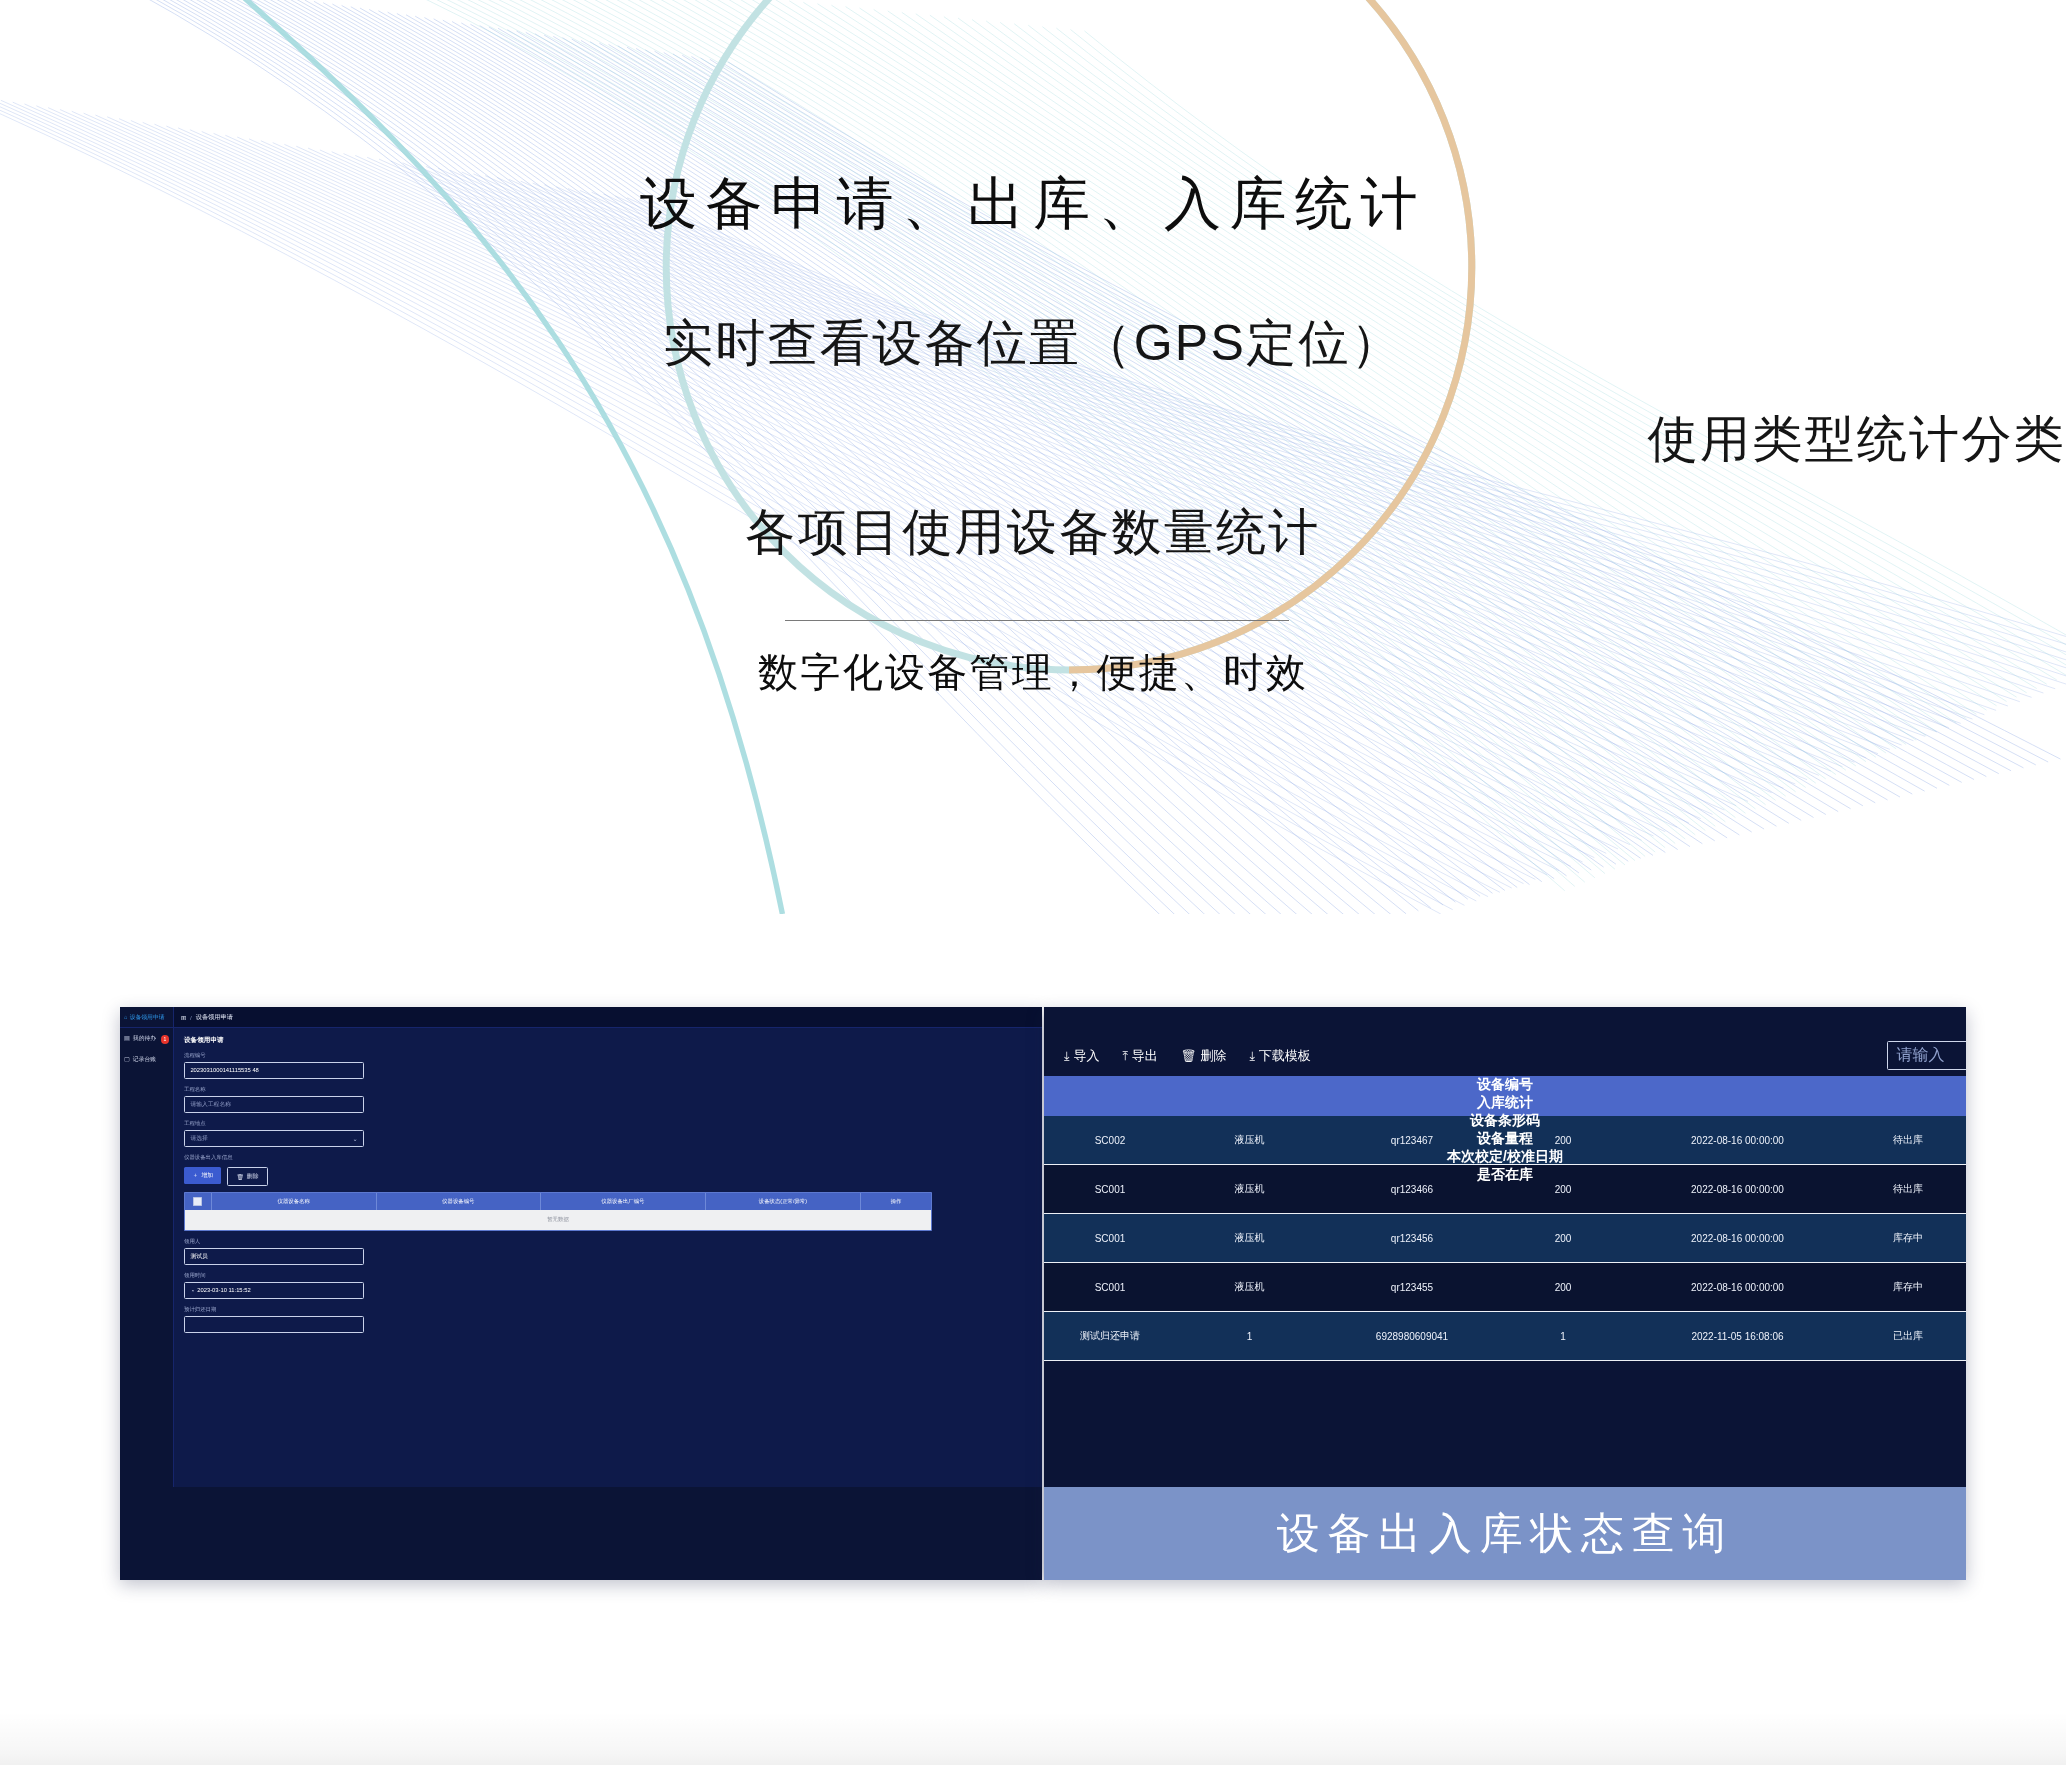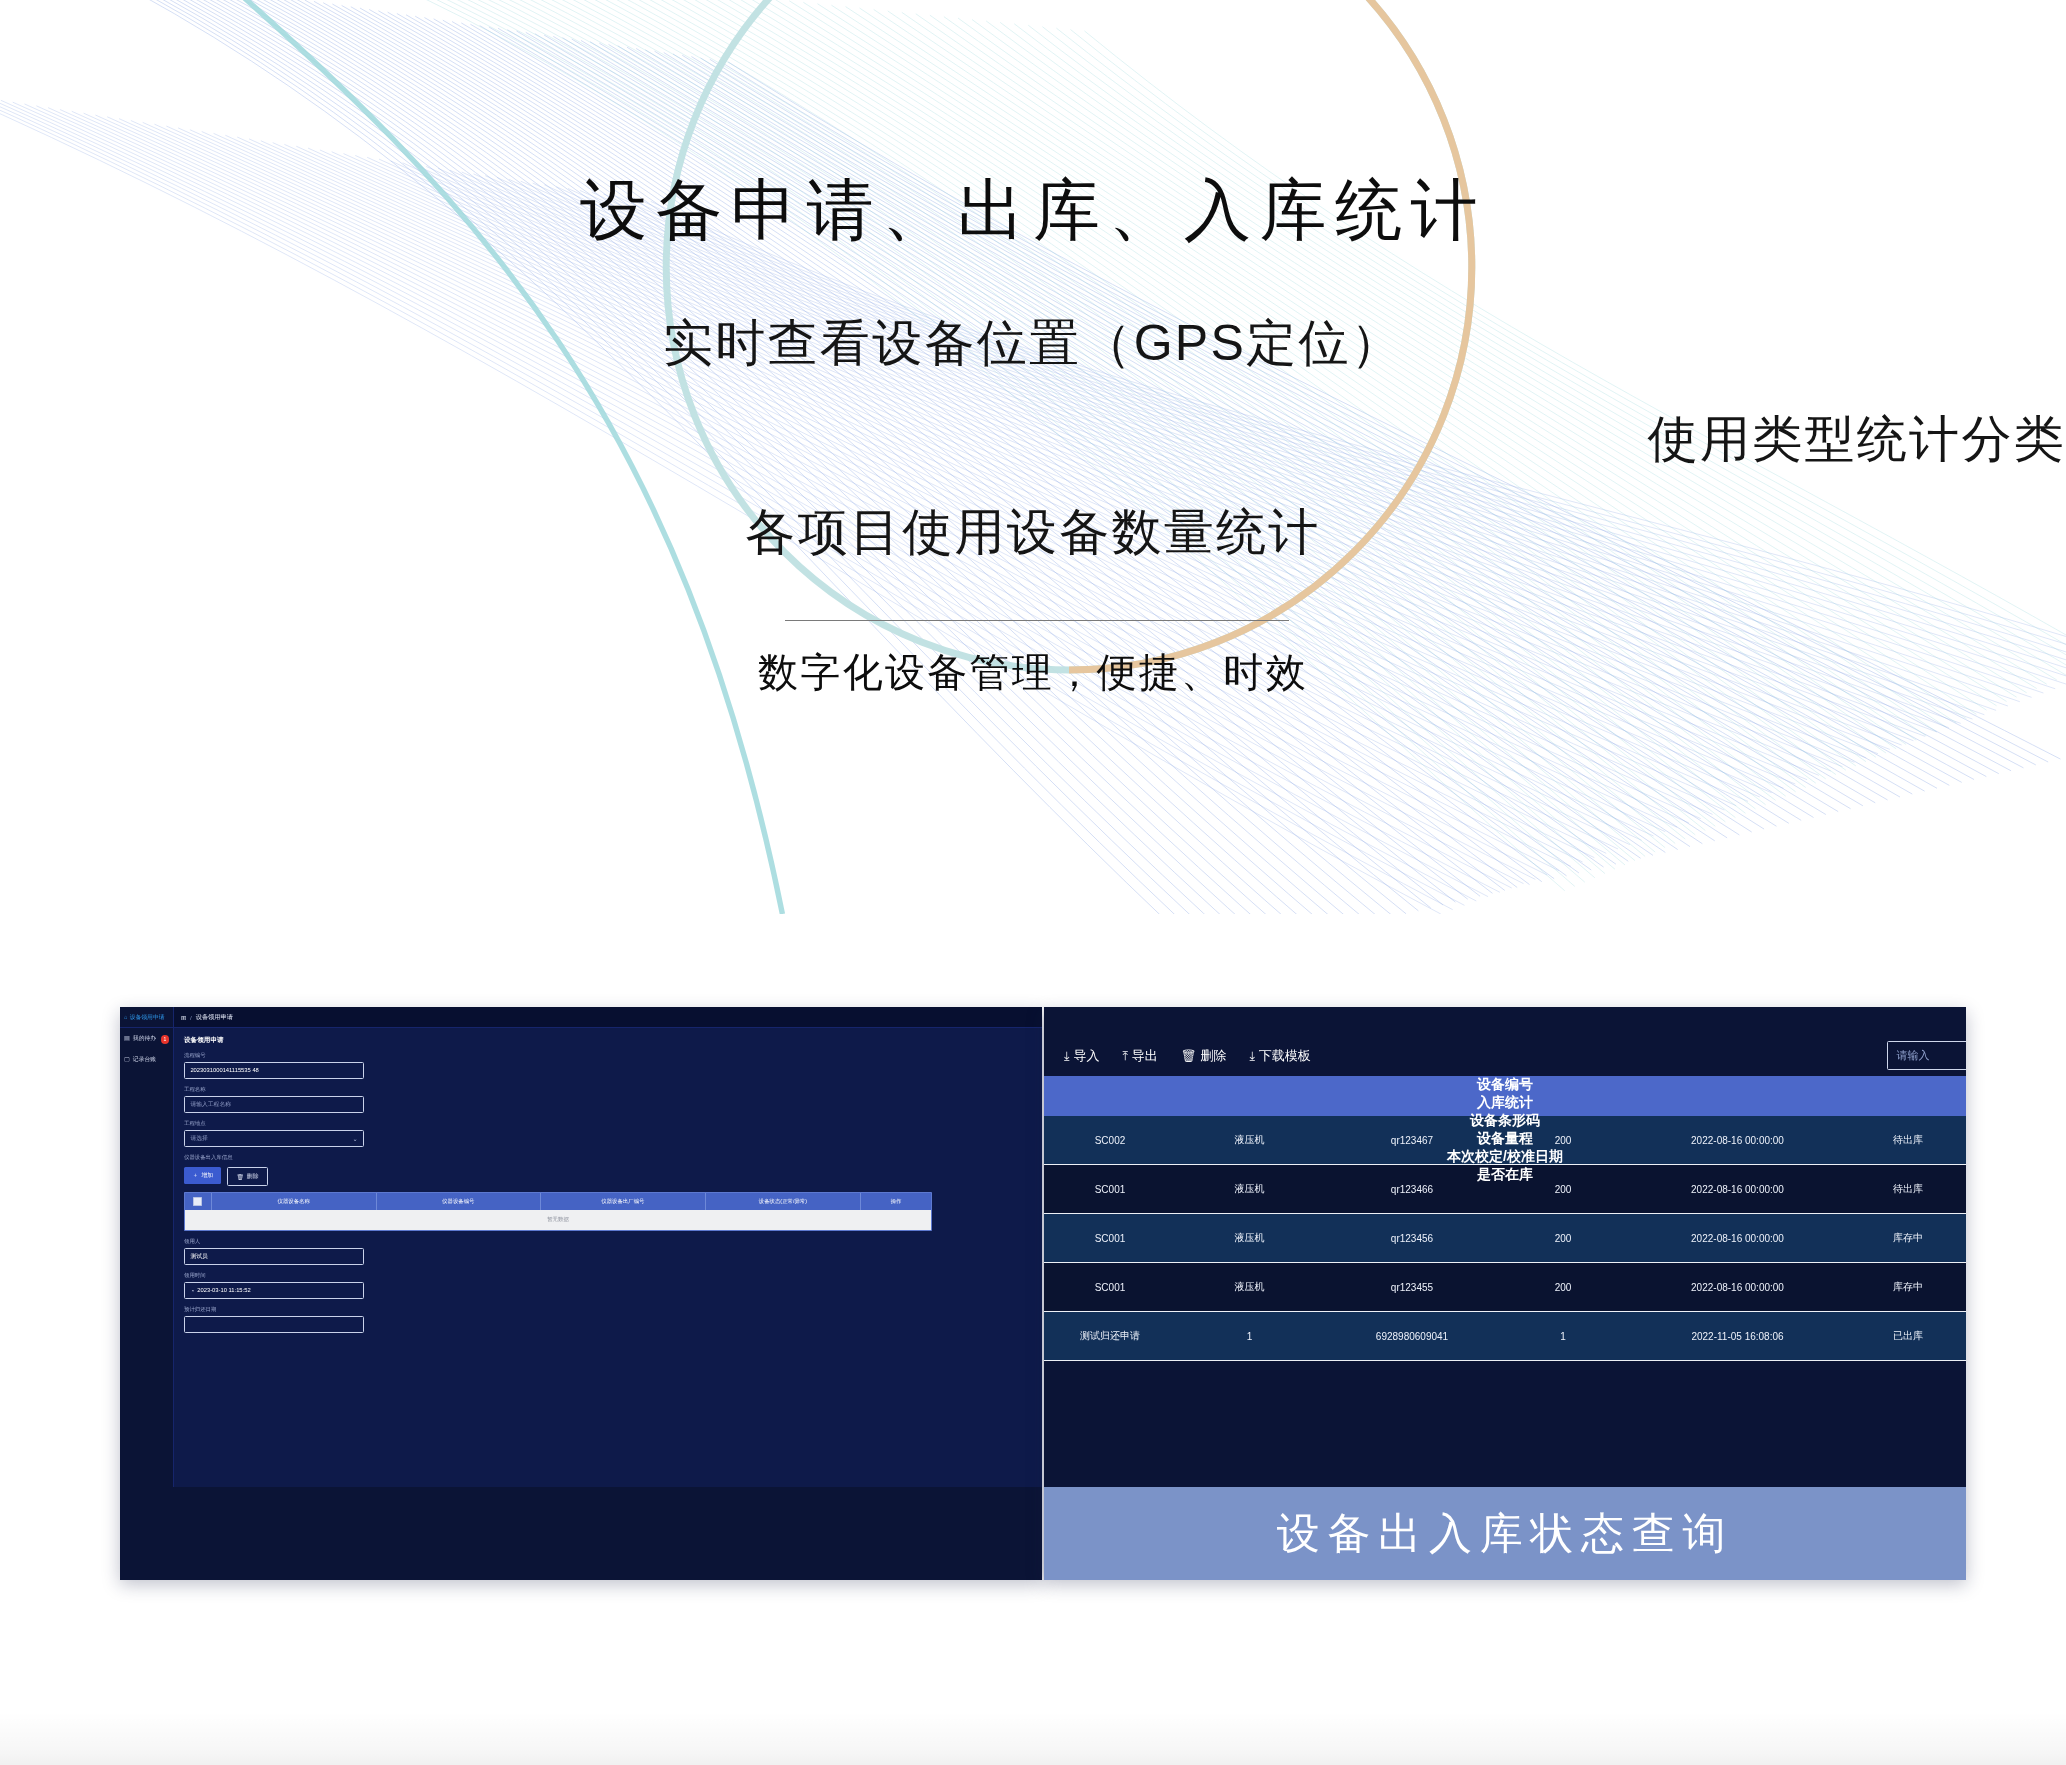--- a/index.html
+++ b/index.html
@@ -35,7 +35,7 @@
   }
   .hero-title{
     position:absolute;top:172px;left:0;width:2066px;
-    font-size:67px;line-height:1.12;
+    font-size:57px;line-height:1.12;
     letter-spacing:8.5px;
     color:#0d0d0d;font-weight:400;
     white-space:nowrap;

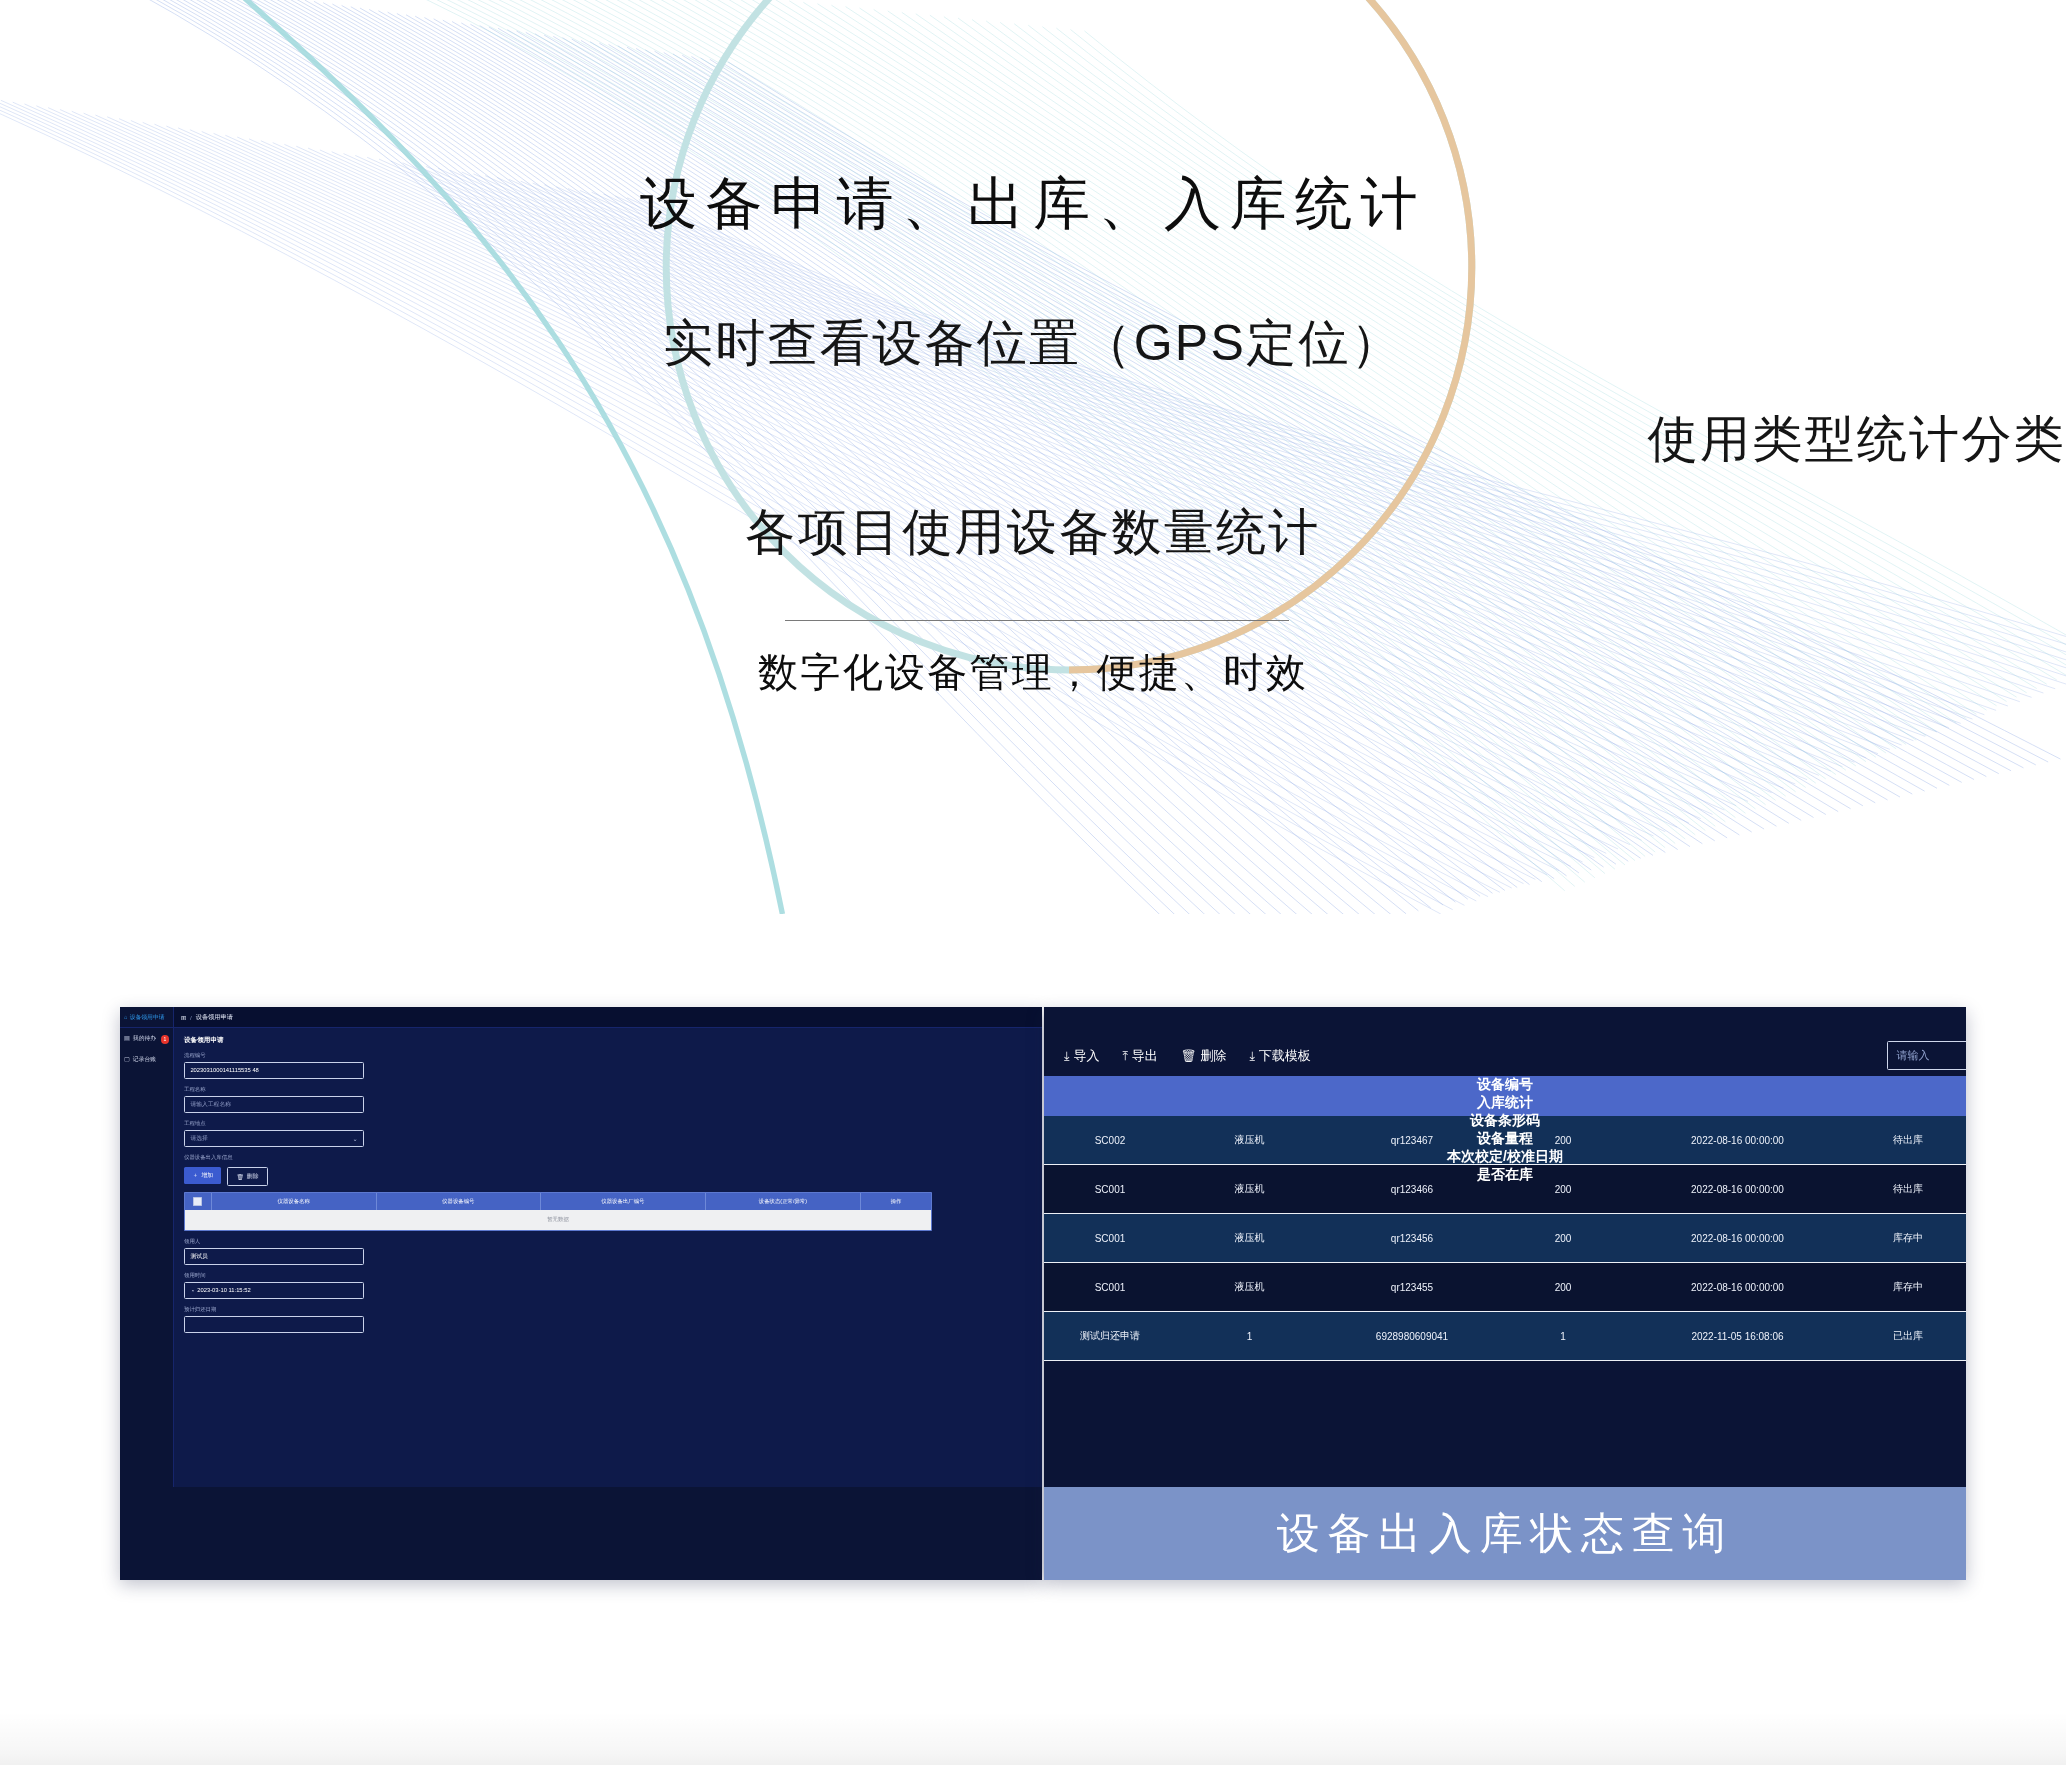--- a/index.html
+++ b/index.html
@@ -173,7 +173,7 @@
     position:absolute;right:-14px;bottom:6.2px;
     width:93px;height:29px;box-sizing:border-box;
     border:0.8px solid #cfd7ec;border-radius:1.5px;background:transparent;
-    color:#8fa0cc;font-size:11px;
+    color:#8fa0cc;font-size:16px;
     display:flex;align-items:center;padding:0 8.5px;overflow:hidden;white-space:nowrap;
   }
   .rtable{width:100%;}

